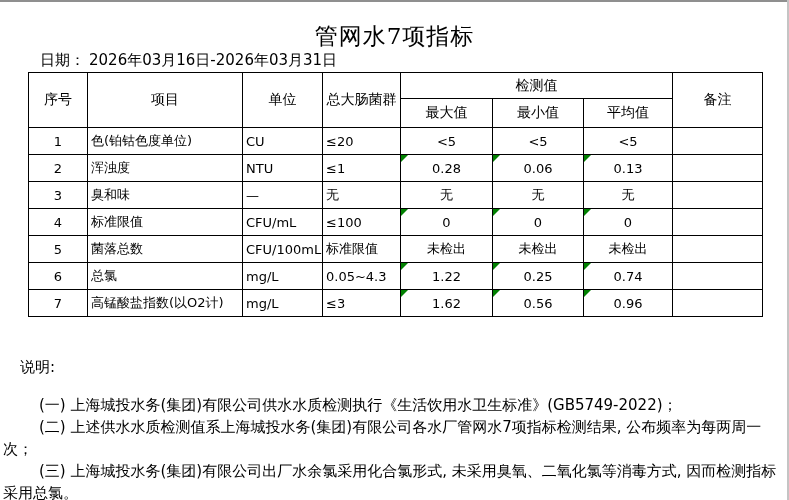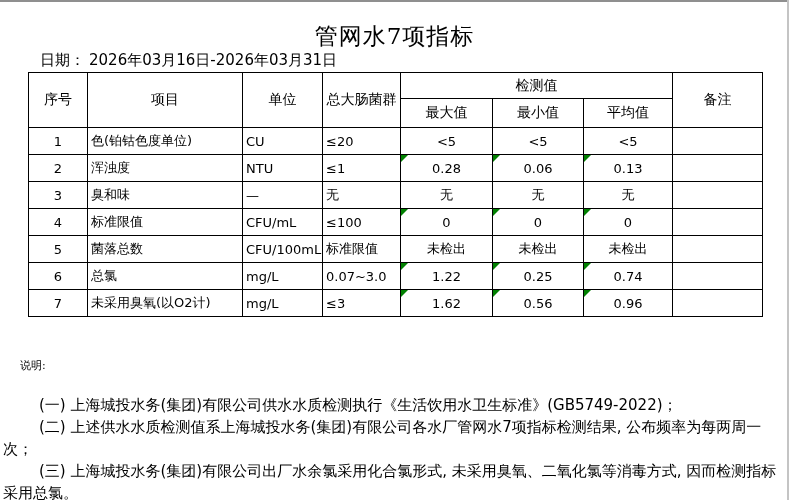--- a/index.html
+++ b/index.html
@@ -180,7 +180,7 @@
     <td class="c-no">6</td>
     <td class="c-item">总氯</td>
     <td class="c-unit">mg/L</td>
-    <td class="c-limit">0.07~3.0</td>
+    <td class="c-limit">0.05~4.3</td>
     <td class="c-det"><span class="flag-triangle"></span>1.22</td>
     <td class="c-det"><span class="flag-triangle"></span>0.25</td>
     <td class="c-det"><span class="flag-triangle"></span>0.74</td>

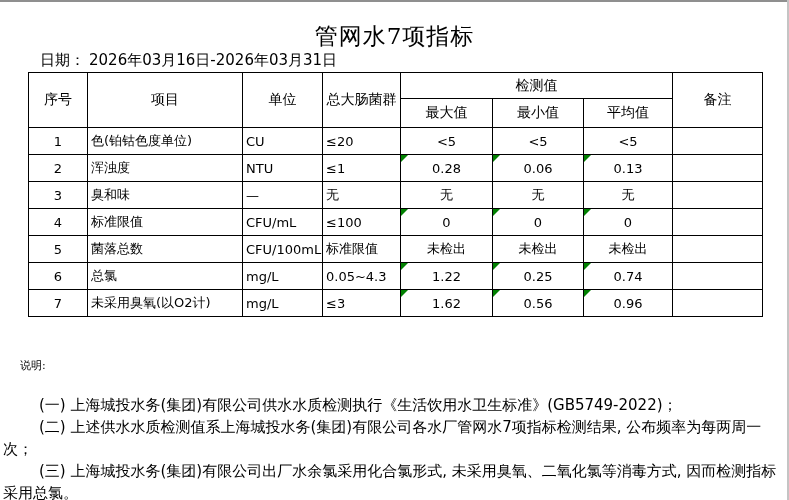--- a/index.html
+++ b/index.html
@@ -188,7 +188,7 @@
   </tr>
       <tr>
     <td class="c-no">7</td>
-    <td class="c-item">未采用臭氧(以O2计)</td>
+    <td class="c-item">高锰酸盐指数(以O2计)</td>
     <td class="c-unit">mg/L</td>
     <td class="c-limit">≤3</td>
     <td class="c-det"><span class="flag-triangle"></span>1.62</td>

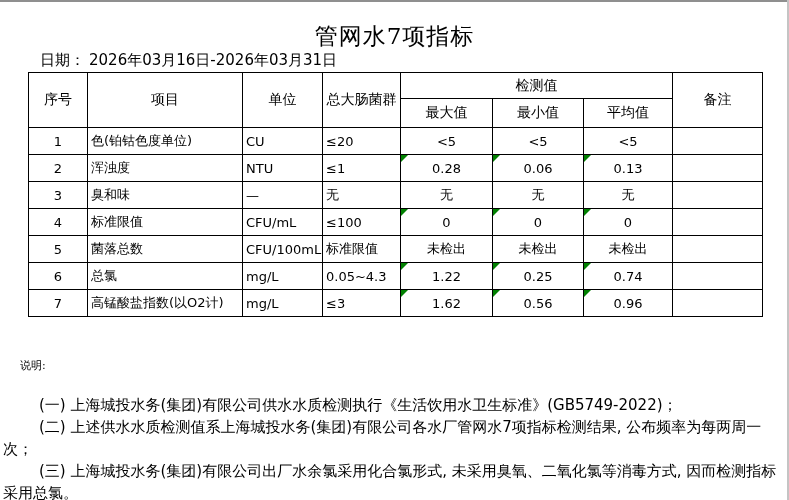--- a/index.html
+++ b/index.html
@@ -77,7 +77,7 @@
   }
   .notes-heading {
     position: absolute; top: 358px; left: 20px;
-    font-size: 11px;
+    font-size: 15px;
   }
   .notes {
     position: absolute; top: 394px; left: 3px;

